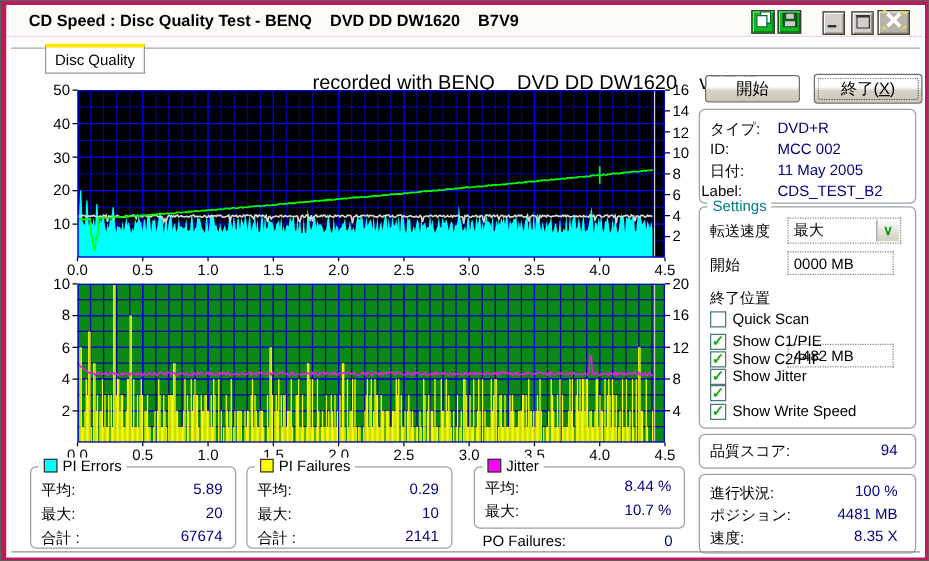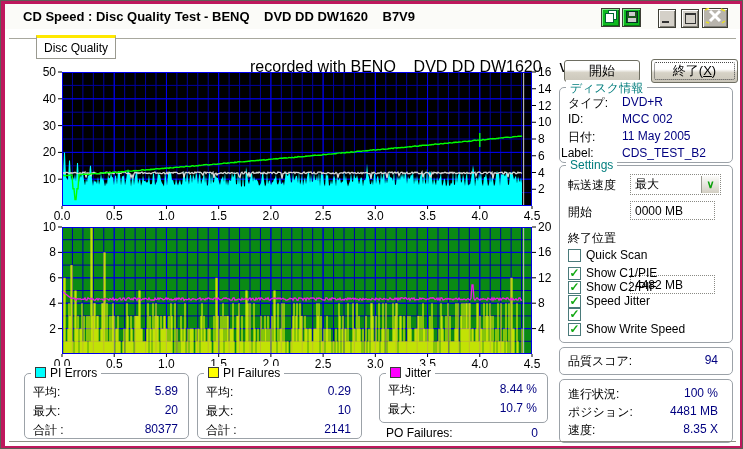--- a/index.html
+++ b/index.html
@@ -731,7 +731,6 @@
     </div>
 
     <div class="group" style="left:554px;top:58px;width:172px;height:74px;">
-      <div class="gcap teal">ディスク情報</div>
       <div class="row" style="left:8px;top:7px;">タイプ:</div>
       <div class="row navy" style="left:62px;top:7px;">DVD+R</div>
       <div class="row" style="left:8px;top:24px;">ID:</div>

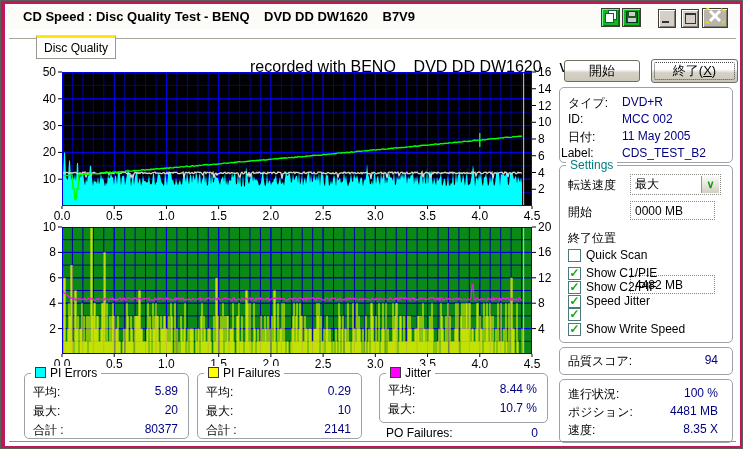--- a/index.html
+++ b/index.html
@@ -770,7 +770,7 @@
       </div>
       <div class="cbrow" style="left:8px;top:128px;">
         <span class="cbbox">✓</span>
-        <span>Speed Jitter</span>
+        <span>Show Jitter</span>
       </div>
       <div class="cbrow" style="left:8px;top:142px;">
         <span class="cbbox">✓</span>

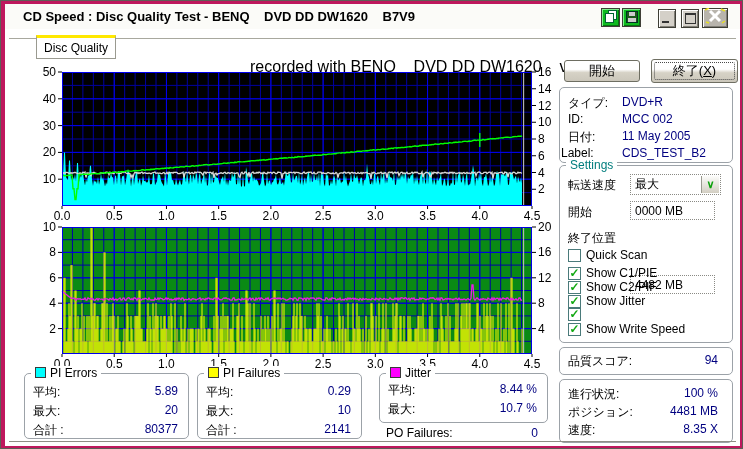--- a/index.html
+++ b/index.html
@@ -695,7 +695,7 @@
       <div class="row" style="left:8px;top:29px;">最大:</div>
       <div class="rval" style="right:10px;top:29px;">20</div>
       <div class="row" style="left:8px;top:48px;">合計 :</div>
-      <div class="rval" style="right:10px;top:48px;">80377</div>
+      <div class="rval" style="right:10px;top:48px;">67674</div>
     </div>
 
     <div class="group" style="left:192px;top:344px;width:163px;height:64px;">

